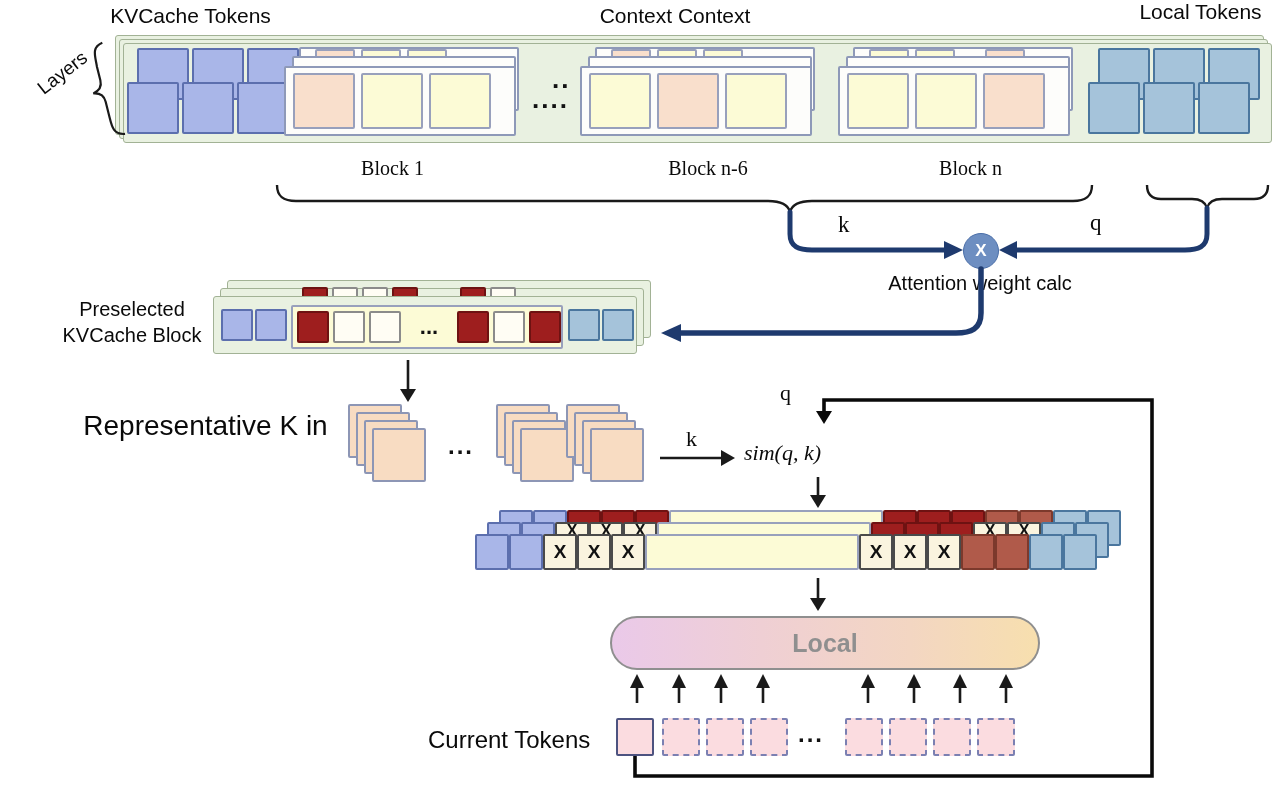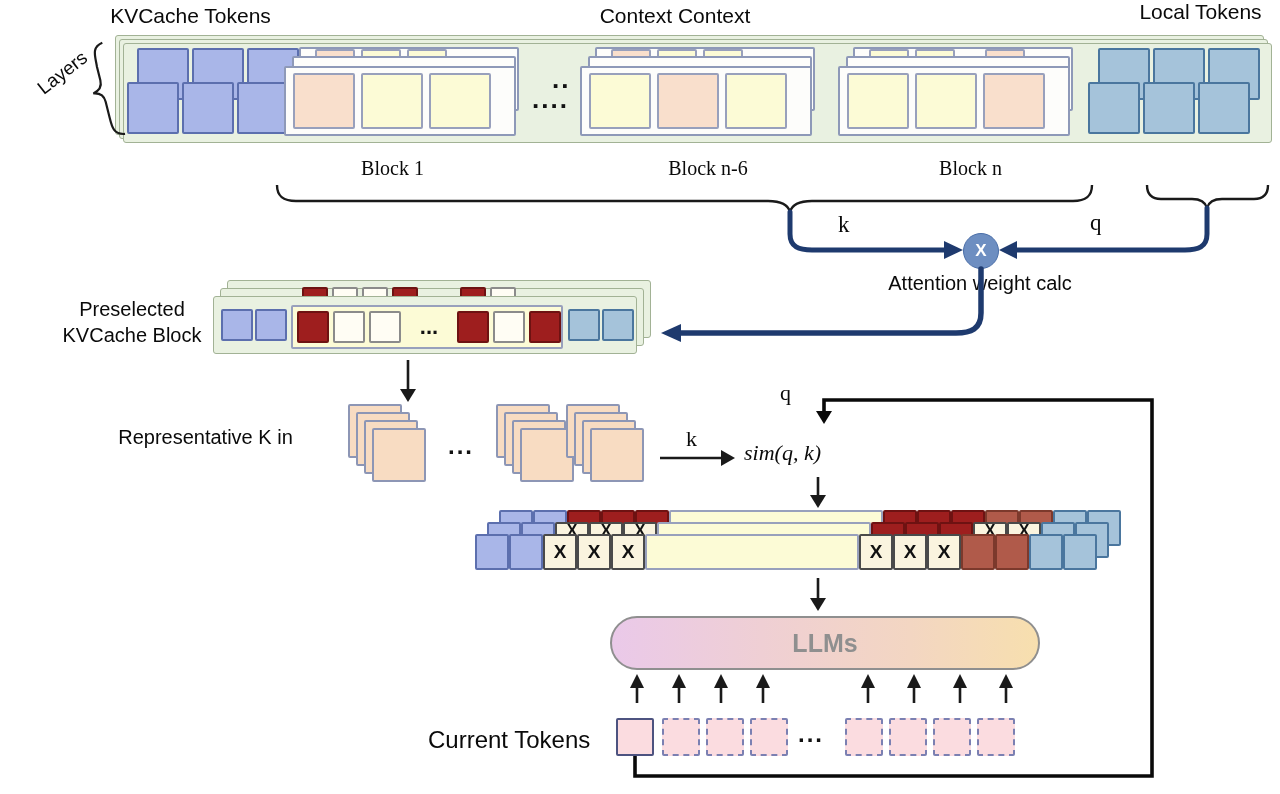--- a/index.html
+++ b/index.html
@@ -139,7 +139,7 @@
   <div class="sq st" style="left:568px;top:309px;width:32px;height:32px"></div>
   <div class="sq st" style="left:602px;top:309px;width:32px;height:32px"></div>
 
-  <div class="lbl ctr" style="left:58px;top:426px;width:295px;font-size:20px">Representative K in</div>
+  <div class="lbl ctr" style="left:58px;top:410px;width:295px;font-size:28px">Representative K in</div>
 
   <div class="sq pch" style="left:348px;top:404px;width:54px;height:54px"></div>
   <div class="sq pch" style="left:356px;top:412px;width:54px;height:54px"></div>

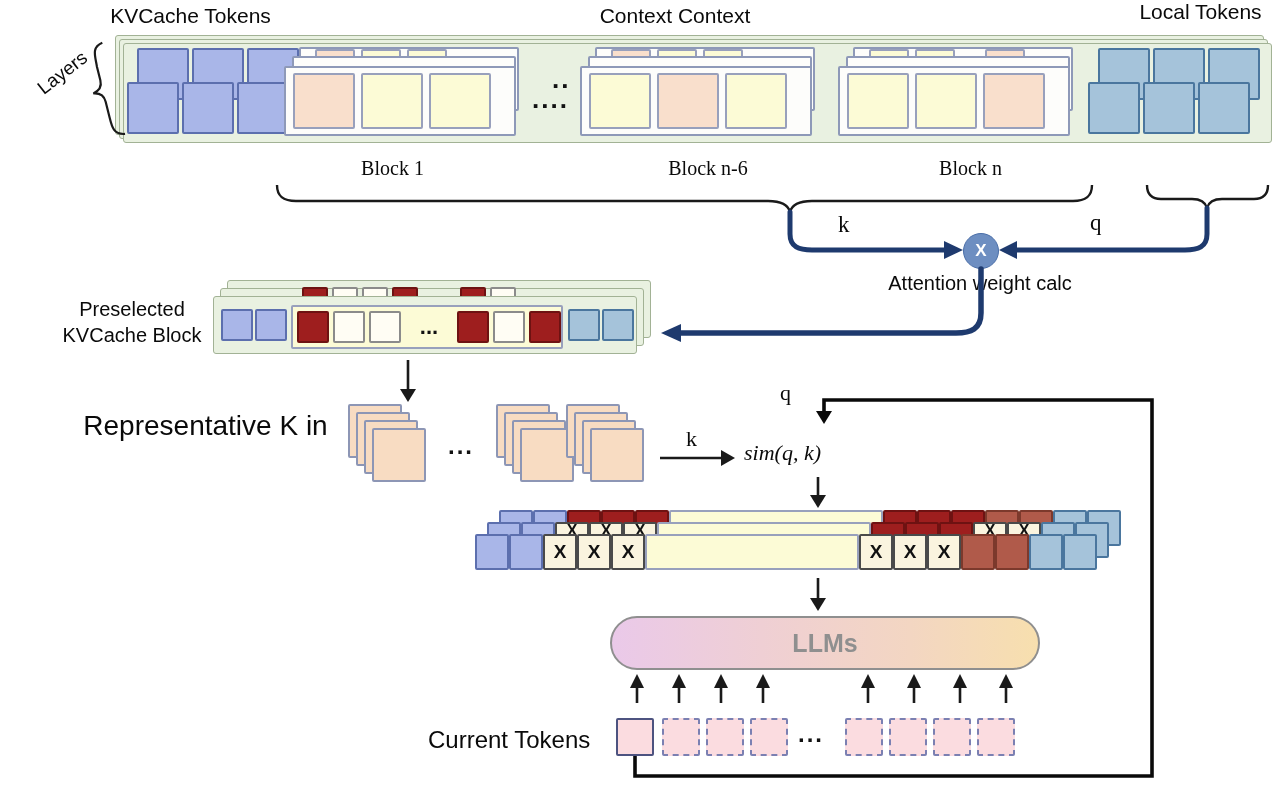--- a/index.html
+++ b/index.html
@@ -211,7 +211,7 @@
   </div>
 
   <div class="pill" style="left:610px;top:616px;width:430px;height:54px">
-    <span>LLMs</span>
+    <span>Local</span>
   </div>
 
   <div class="lbl" style="left:428px;top:726px;font-size:24px">Current Tokens</div>

